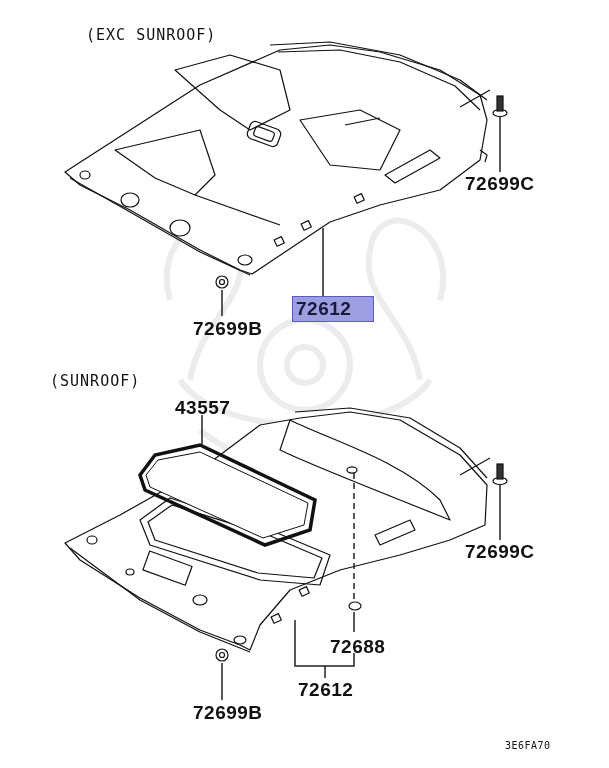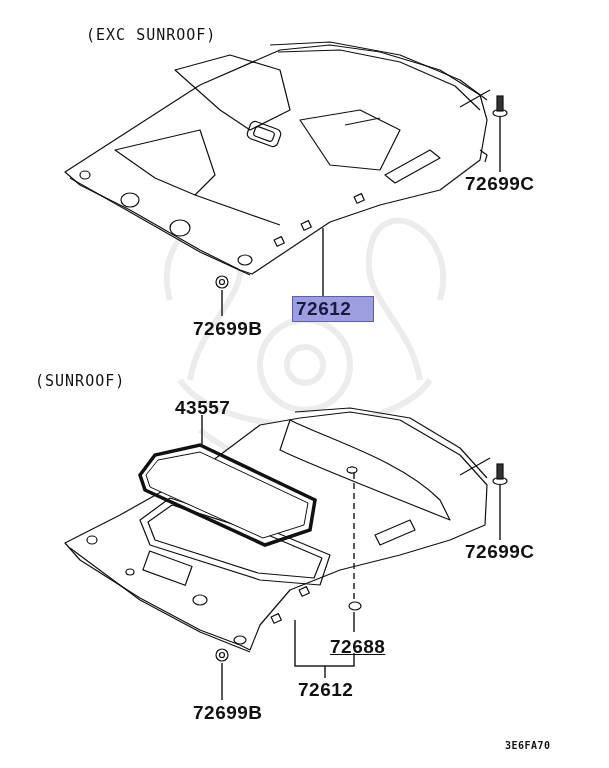--- a/index.html
+++ b/index.html
@@ -128,7 +128,7 @@
 </svg>
 
 <div class="section-title" style="left:38px; top:26px;margin-left:48px;">(EXC SUNROOF)</div>
-<div class="section-title" style="left:35px; top:372px;">(SUNROOF)</div>
+<div class="section-title" style="left:50px; top:372px;">(SUNROOF)</div>
 
 <div class="part-label" style="left:465px; top:173px;">72699C</div>
 <div class="part-label highlight" style="left:292px; top:296px;">72612</div>

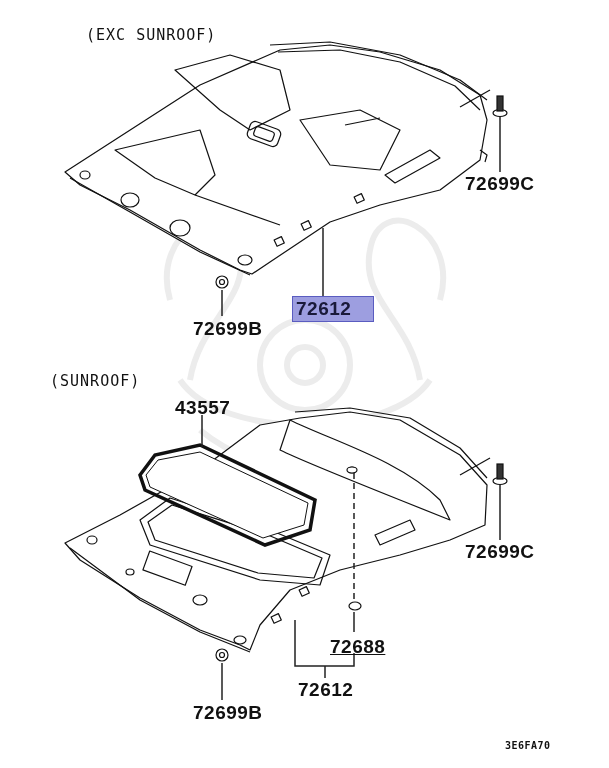--- a/index.html
+++ b/index.html
@@ -136,7 +136,7 @@
 
 <div class="part-label" style="left:175px; top:397px;">43557</div>
 <div class="part-label" style="left:465px; top:541px;">72699C</div>
-<div class="part-label" style="left:330px; top:636px;text-decoration:underline;">72688</div>
+<div class="part-label" style="left:330px; top:636px;">72688</div>
 <div class="part-label" style="left:298px; top:679px;">72612</div>
 <div class="part-label" style="left:193px; top:702px;">72699B</div>
 

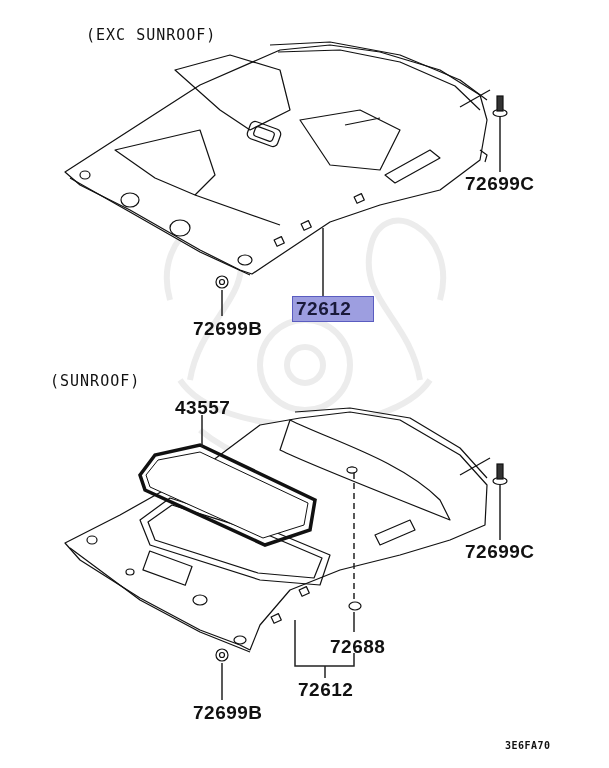--- a/index.html
+++ b/index.html
@@ -7,7 +7,7 @@
   .section-title { position: absolute; font-family: "DejaVu Sans Mono", "Liberation Mono", monospace; font-size: 15px; letter-spacing: 1px; color: #111; }
   .part-label { position: absolute; font-family: "Liberation Sans", sans-serif; font-size: 19px; font-weight: bold; color: #111; letter-spacing: 0.5px; }
   .part-label.highlight { background: #9d9ee0; border: 1px solid #5a5cc0; padding: 1px 22px 1px 3px; color: #1a1a3a; }
-  .ref-code { position: absolute; font-family: "DejaVu Sans Mono", monospace; font-size: 10px; font-weight: bold; color: #111; letter-spacing: 0.5px; }
+  .ref-code { position: absolute; font-family: "DejaVu Sans Mono", monospace; font-size: 10px; font-weight: normal; color: #111; letter-spacing: 0.5px; }
   svg { position: absolute; left: 0; top: 0; }
 </style>
 </head>

